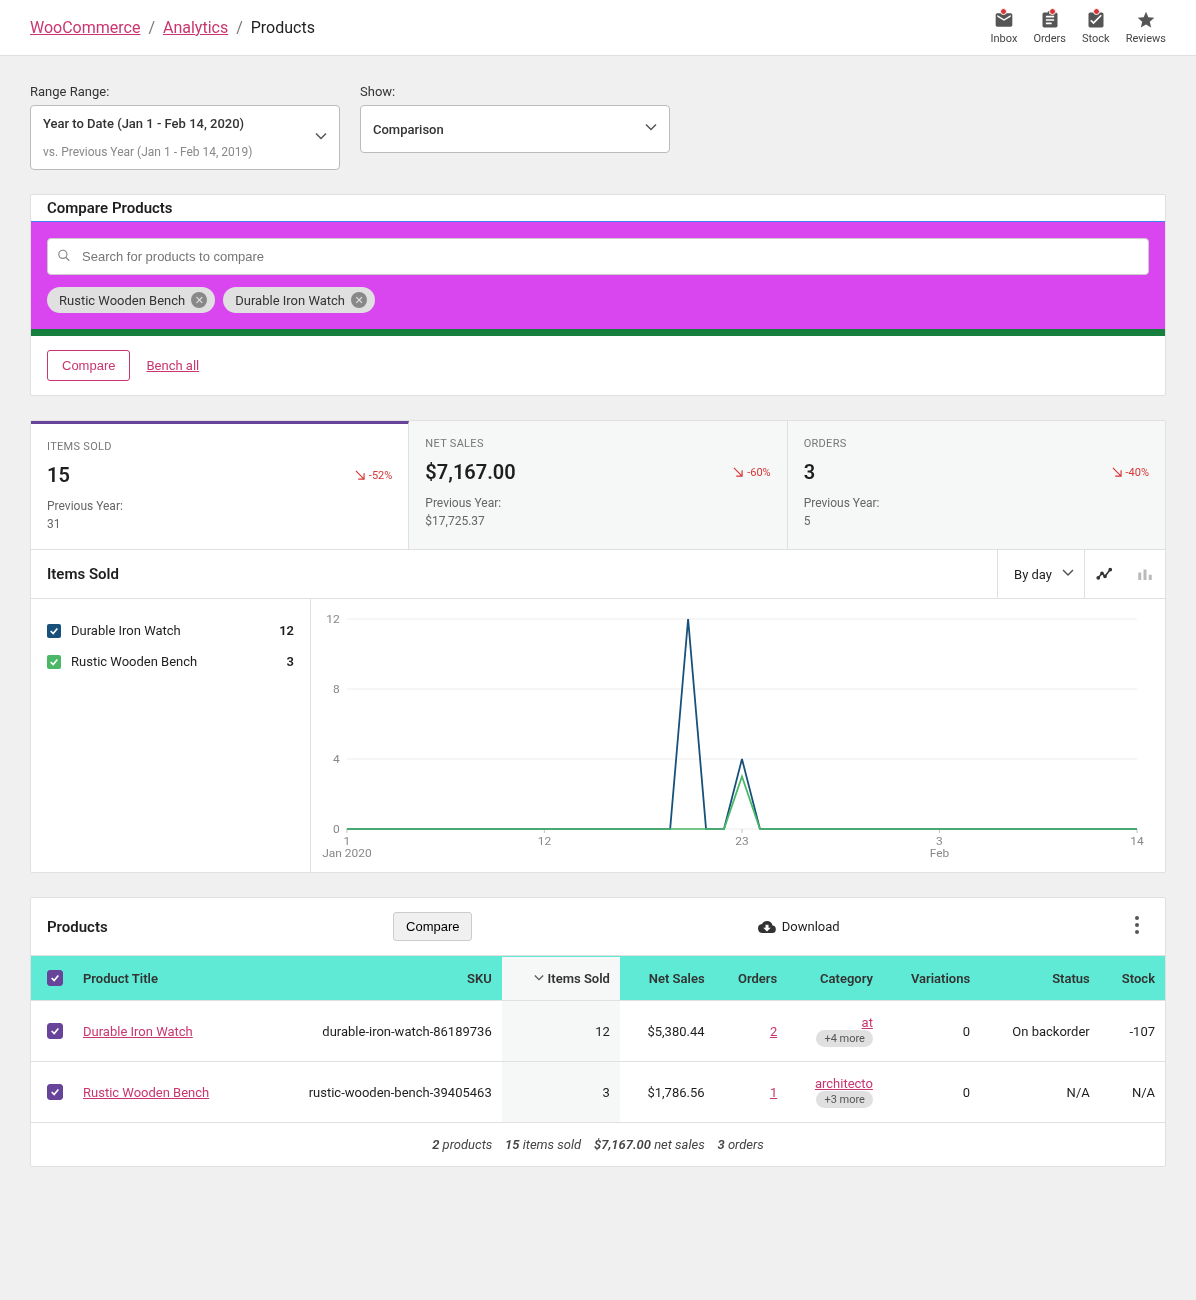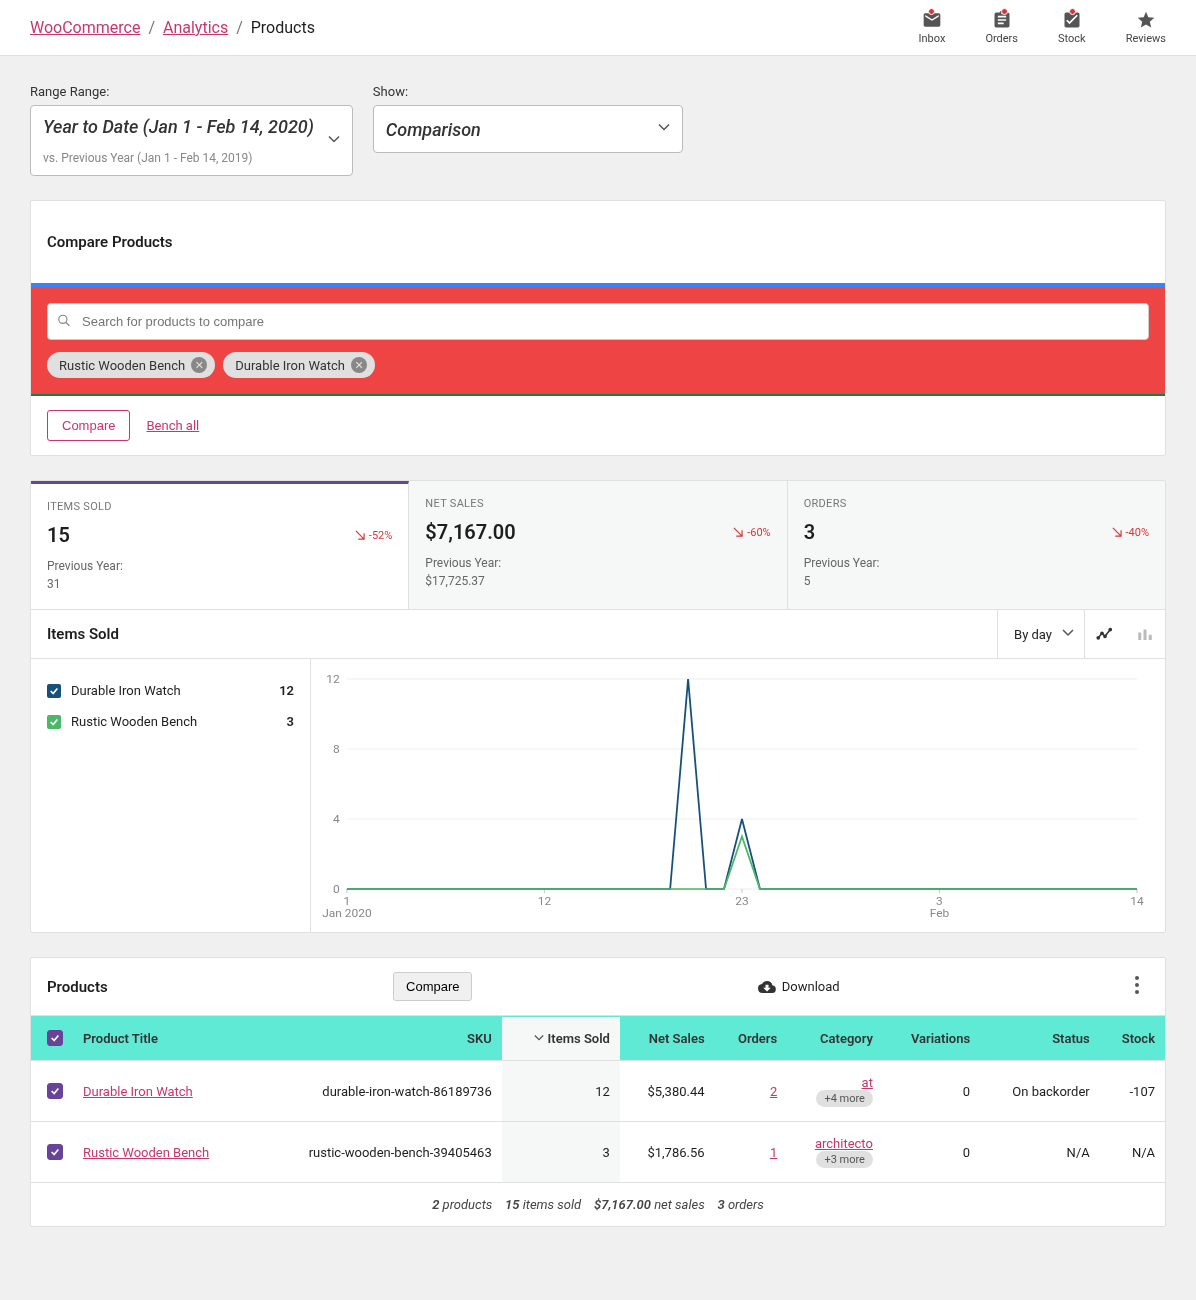--- a/index.html
+++ b/index.html
@@ -9,7 +9,7 @@
 .breadcrumb { font-size: 16px; }
 .breadcrumb span.sep { color: #777; margin: 0 4px; }
 .breadcrumb .current { color: #1e1e1e; text-decoration: none; }
-.header-icons { display: flex; gap: 40px; }
+.header-icons { display: flex; gap: 16px; }
 .header-icon { display: flex; flex-direction: column; align-items: center; font-size: 11px; color: #444; cursor: pointer; position: relative; }
 .header-icon svg { width: 20px; height: 20px; fill: #555; margin-bottom: 2px; }
 .header-icon .dot { position: absolute; top: -2px; right: 10px; width: 7px; height: 7px; background: #d63638; border-radius: 50%; border: 1px solid #fff; }

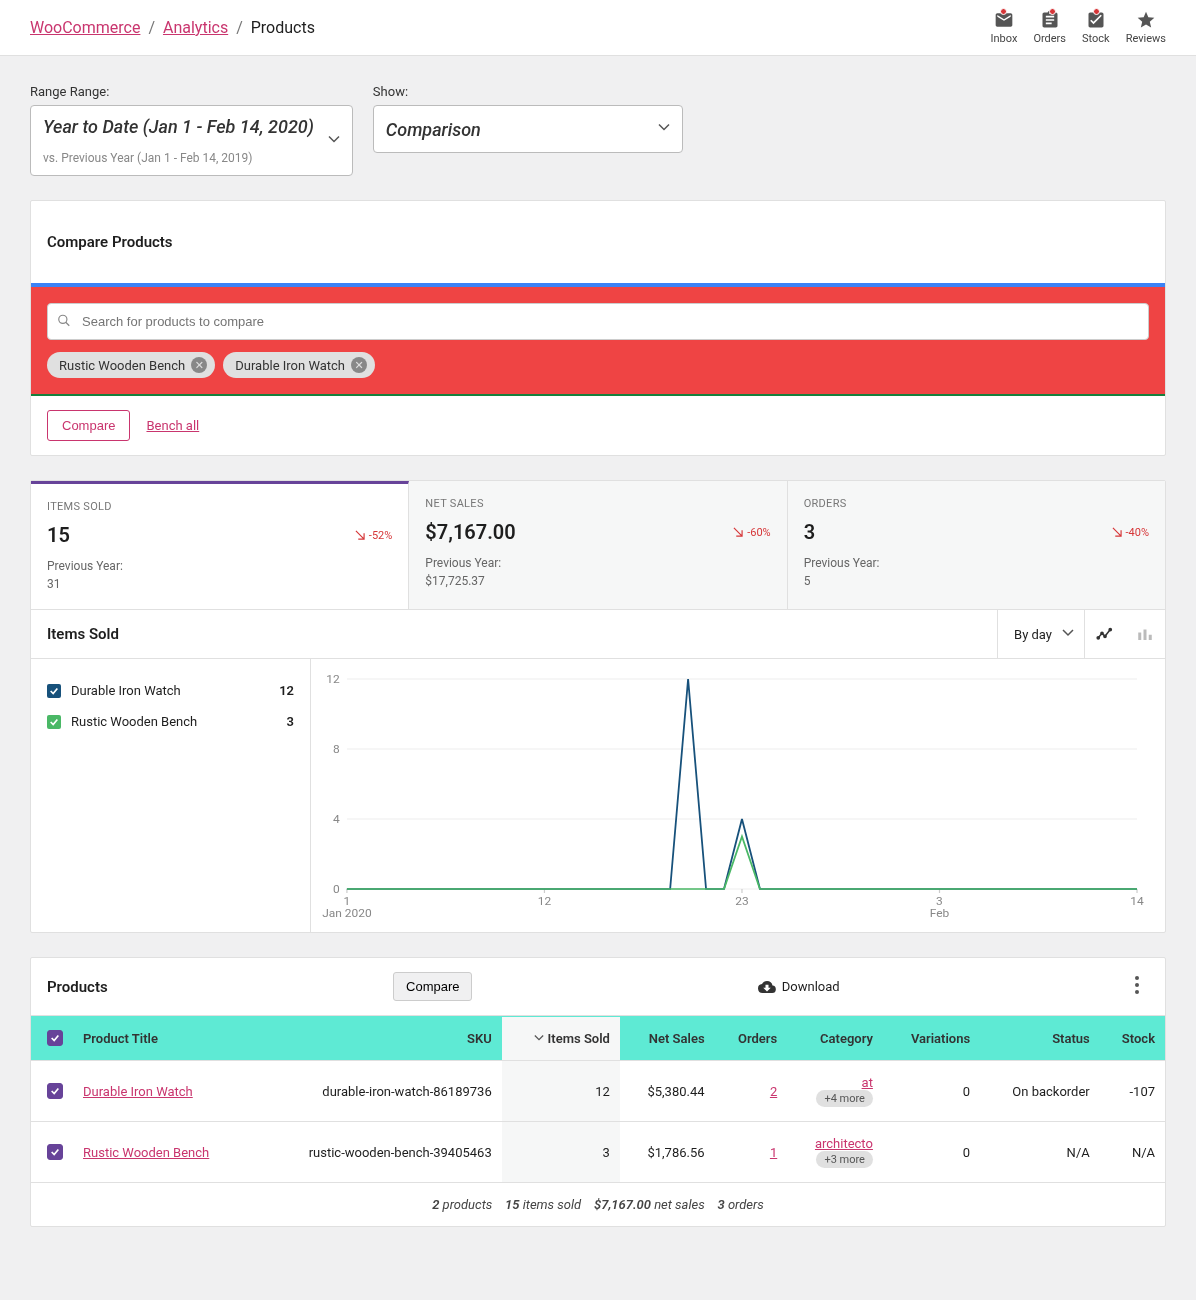--- a/index.html
+++ b/index.html
@@ -17,7 +17,7 @@
 .filter-row { display: flex; gap: 20px; margin-bottom: 24px; }
 .filter-group label { display:block; font-size: 13px; color: #333; margin-bottom: 6px; }
 .select-box { background: #fff; border: 1px solid #bbb; border-radius: 4px; padding: 10px 38px 10px 12px; min-width: 310px; position: relative; cursor: pointer; }
-.select-box .main { font-size: 18px; color: #333; font-weight: 500; font-style: italic; }
+.select-box .main { font-size: 13px; color: #333; font-weight: 500; }
 .select-box .sub { font-size: 12px; color: #888; margin-top: 14px;}
 .select-box.small { min-width: 310px; display:flex; align-items:center; height:48px; }
 .select-box .chev { position: absolute; right: 12px; top: 50%; transform: translateY(-50%); }

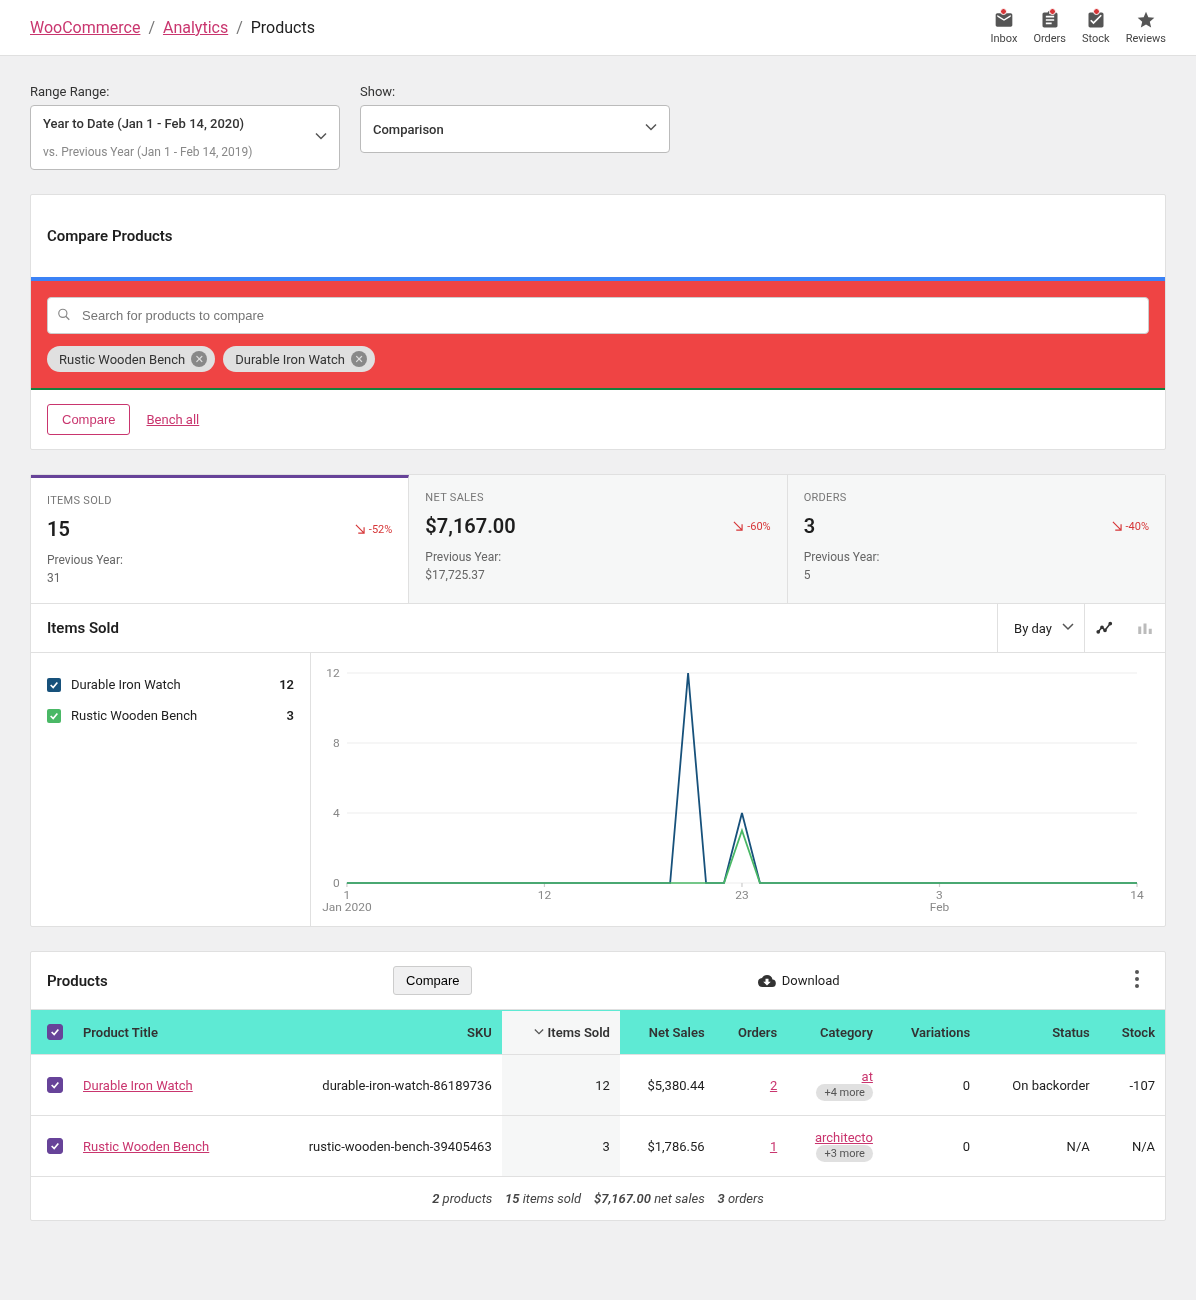--- a/index.html
+++ b/index.html
@@ -22,7 +22,7 @@
 .select-box.small { min-width: 310px; display:flex; align-items:center; height:48px; }
 .select-box .chev { position: absolute; right: 12px; top: 50%; transform: translateY(-50%); }
 .panel { background: #fff; border: 1px solid #e0e0e0; border-radius: 2px; margin-bottom: 24px; }
-.panel-header { padding: 32px 16px; font-weight: 600; font-size: 15px; border-bottom: 4px solid #3b82f6;}
+.panel-header { padding: 4px 16px; font-weight: 600; font-size: 15px; border-bottom: 1px solid #3b82f6;}
 .compare-body { background: #ef4444; padding: 16px; border-bottom: 2px solid #15803d; }
 .search-wrap { position: relative; }
 .search-input { width: 100%; padding: 10px 10px 10px 34px; border: 1px solid #ccc; border-radius: 4px; font-size: 13px; background:#fff; }

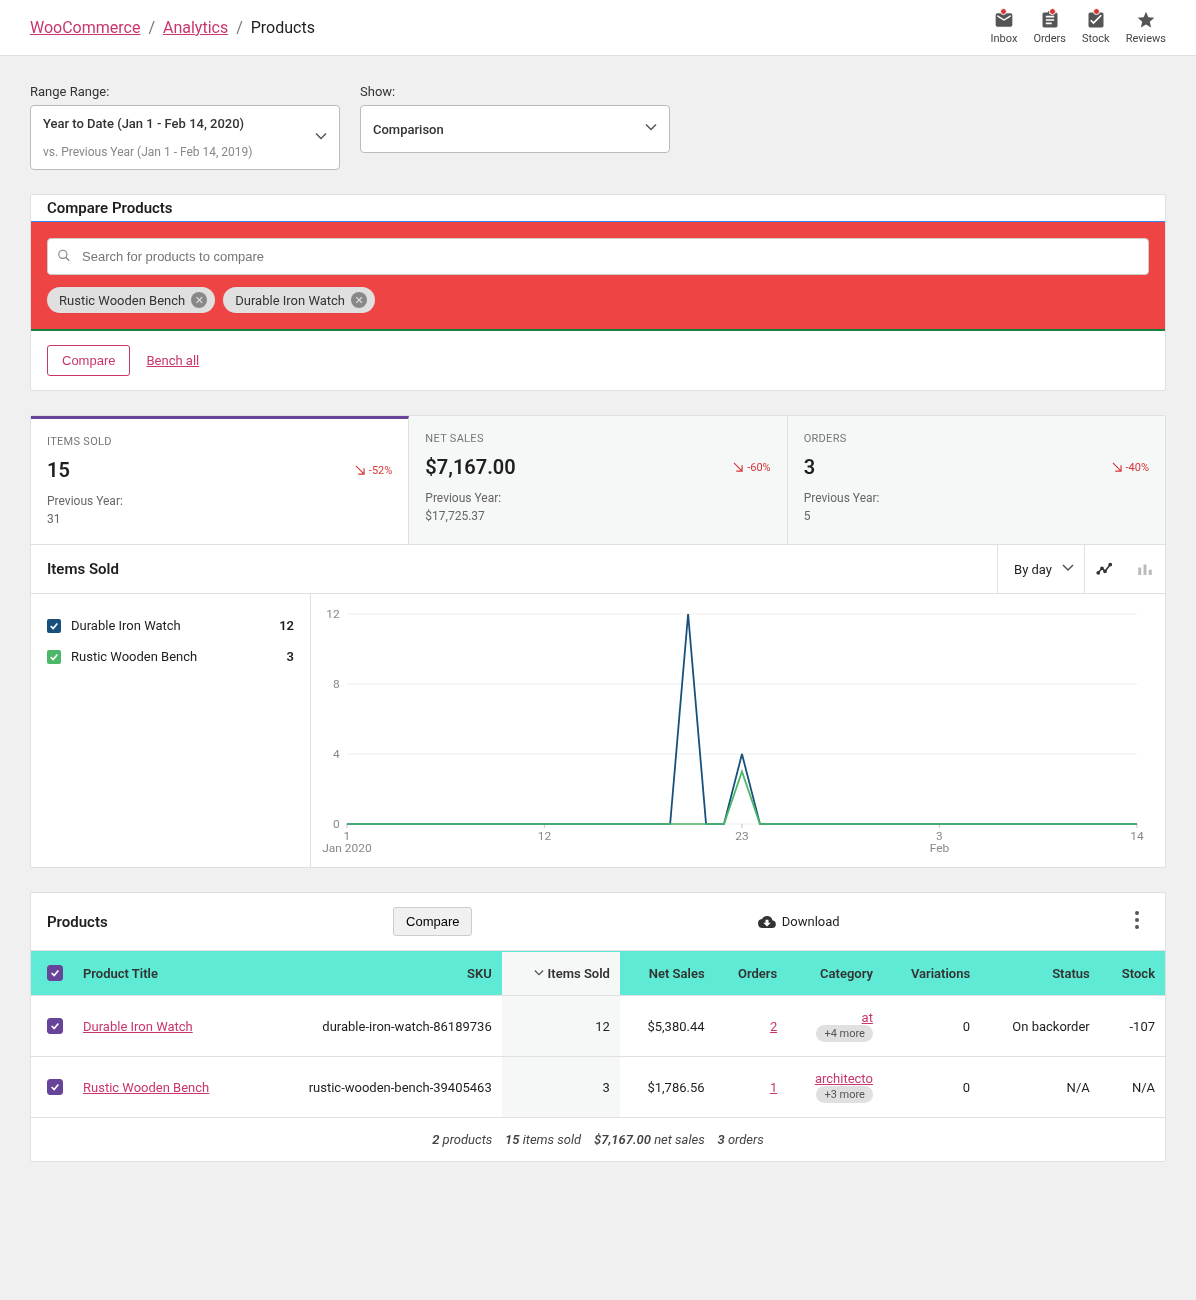--- a/index.html
+++ b/index.html
@@ -23,7 +23,7 @@
 .select-box .chev { position: absolute; right: 12px; top: 50%; transform: translateY(-50%); }
 .panel { background: #fff; border: 1px solid #e0e0e0; border-radius: 2px; margin-bottom: 24px; }
 .panel-header { padding: 4px 16px; font-weight: 600; font-size: 15px; border-bottom: 1px solid #3b82f6;}
-.compare-body { background: #ef4444; padding: 16px; border-bottom: 2px solid #15803d; }
+.compare-body { background: #d946ef; padding: 16px; border-bottom: 7px solid #15803d; }
 .search-wrap { position: relative; }
 .search-input { width: 100%; padding: 10px 10px 10px 34px; border: 1px solid #ccc; border-radius: 4px; font-size: 13px; background:#fff; }
 .search-icon { position: absolute; left: 10px; top: 50%; transform: translateY(-50%); color: #888; }

